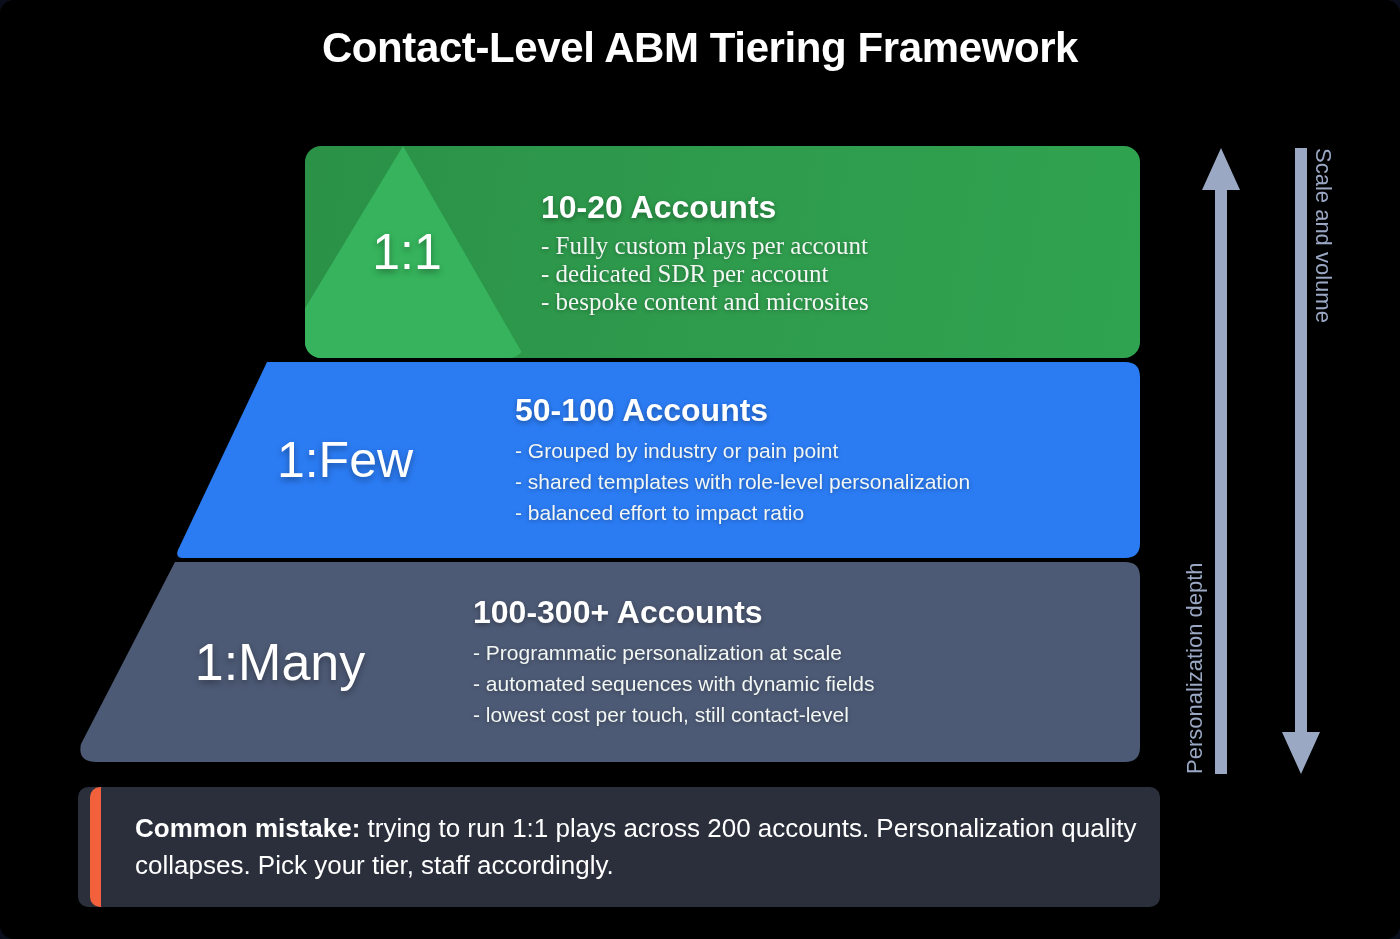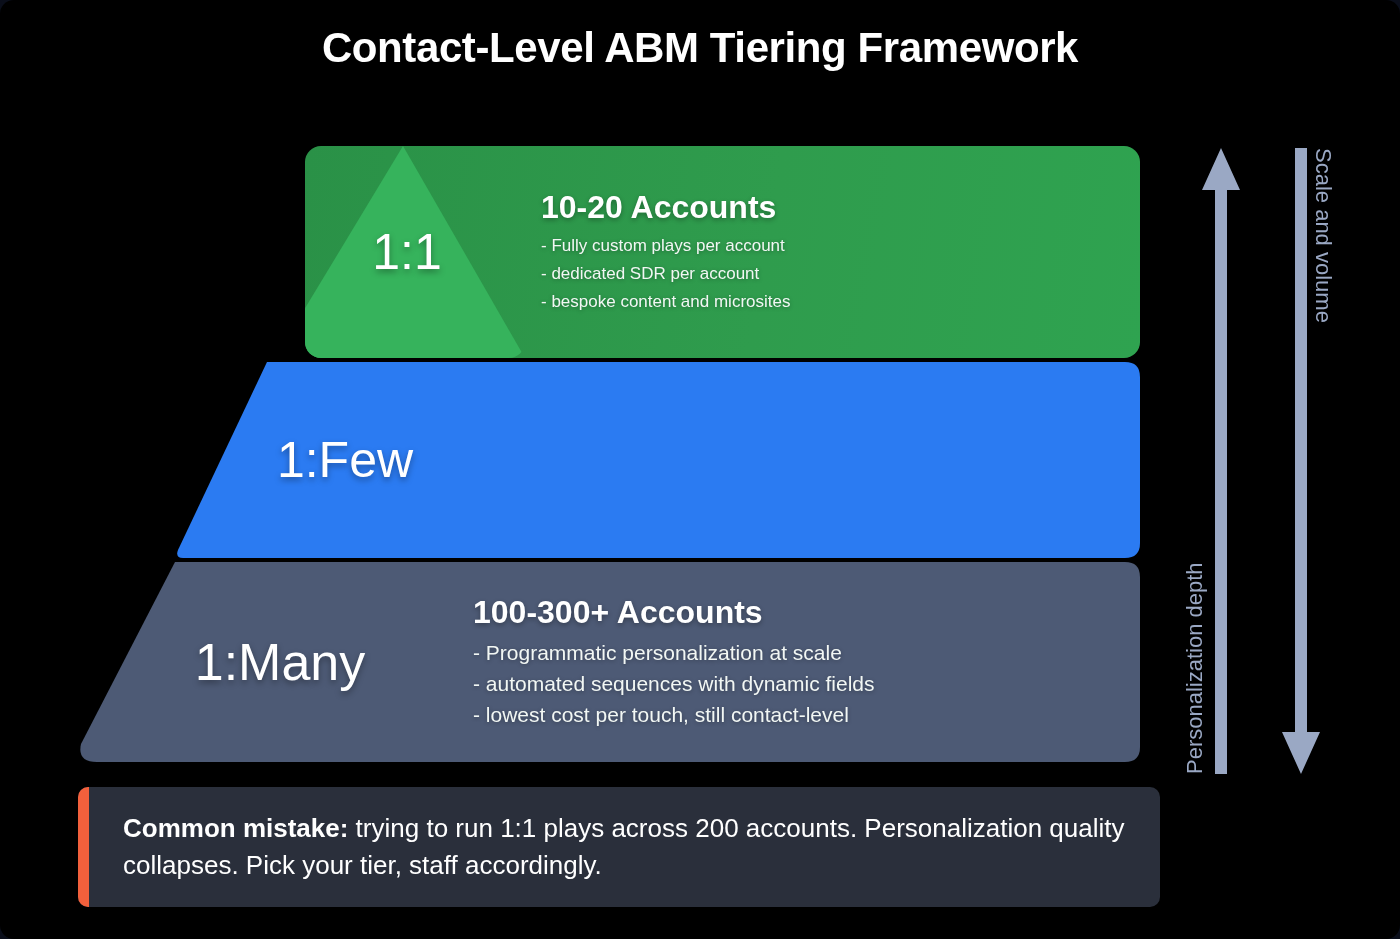--- a/index.html
+++ b/index.html
@@ -75,7 +75,7 @@
   }
   #tier-1 .tier-body { margin-left:44px; }
   #tier-1 .tier-heading { font-size:32px; }
-  #tier-1 .tier-bullets li { font-size:17px; line-height:28px; }
+  #tier-1 .tier-bullets li { font-size:25px; line-height:28px;font-family:Liberation Serif, serif; }
 
   
   #tier-2 {

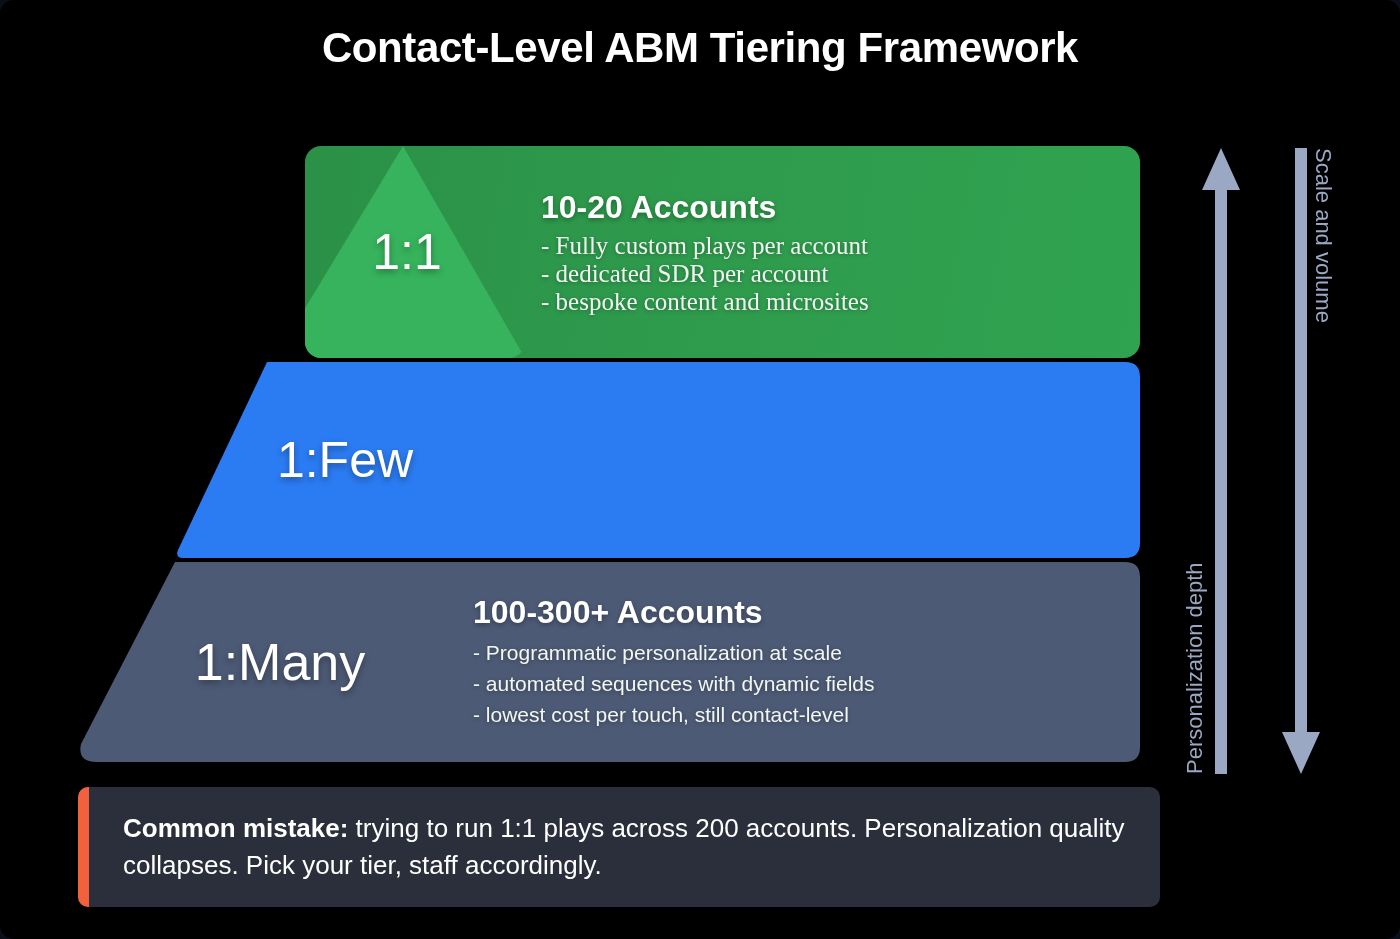--- a/index.html
+++ b/index.html
@@ -182,6 +182,14 @@
       <path d="M 92 0 L 950 0 Q 965 0 965 15 L 965 181 Q 965 196 950 196 L 8 196 Q 0 196 3 188 Z" fill="#2b7bf2"></path>
     </svg>
     <div class="tier-label">1:Few</div>
+    <div class="tier-body">
+      <div class="tier-heading">50-100 Accounts</div>
+      <ul class="tier-bullets">
+        <li>- Grouped by industry or pain point</li>
+        <li>- shared templates with role-level personalization</li>
+        <li>- balanced effort to impact ratio</li>
+      </ul>
+    </div>
   </div>
 
   <div class="tier" id="tier-3">

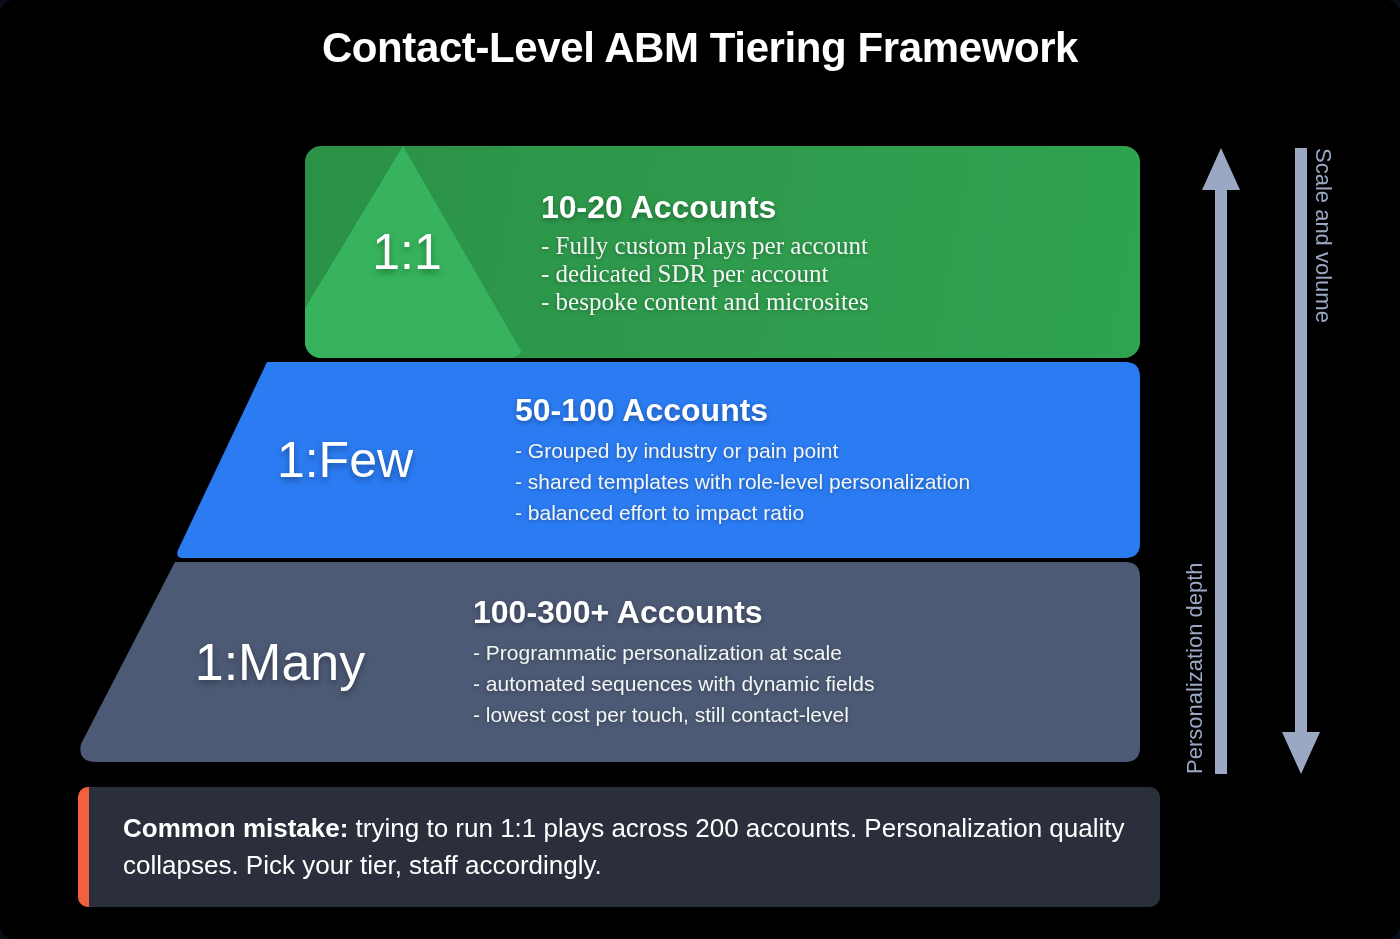--- a/index.html
+++ b/index.html
@@ -133,6 +133,7 @@
     display:flex;
     align-items:center;
     box-shadow:0 4px 14px rgba(0,0,0,.3);
+    padding-left:12px;
   }
   #callout-accent {
     width:11px; height:120px;

